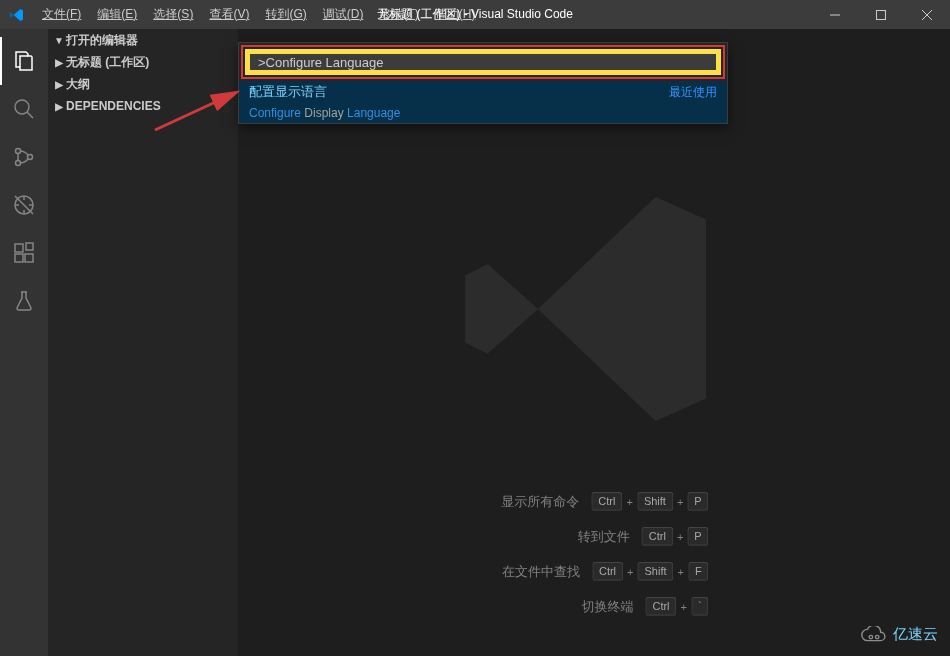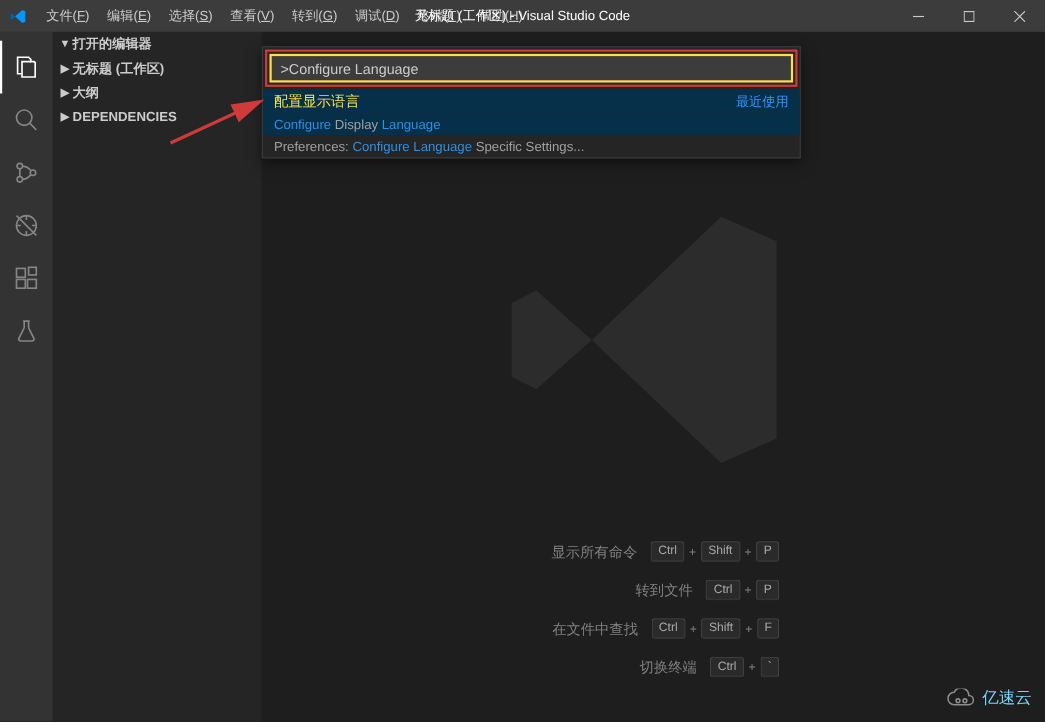--- a/index.html
+++ b/index.html
@@ -10,7 +10,7 @@
     .titlebar-icon { width: 34px; height: 100%; display: flex; align-items: center; justify-content: center; }
     .titlebar-icon svg { width: 16px; height: 16px; }
     .menu-items { display: flex; }
-    .menu-item { padding: 0 8px; color: #cccccc; cursor: pointer; }
+    .menu-item { padding: 0 8px; color: #cccccc; cursor: pointer; text-decoration: underline; }
     .menu-item span.underline { text-decoration: underline; }
     .title-center { position: absolute; left: 50%; transform: translateX(-50%); color: #ffffff; }
     .window-controls { margin-left: auto; display: flex; }

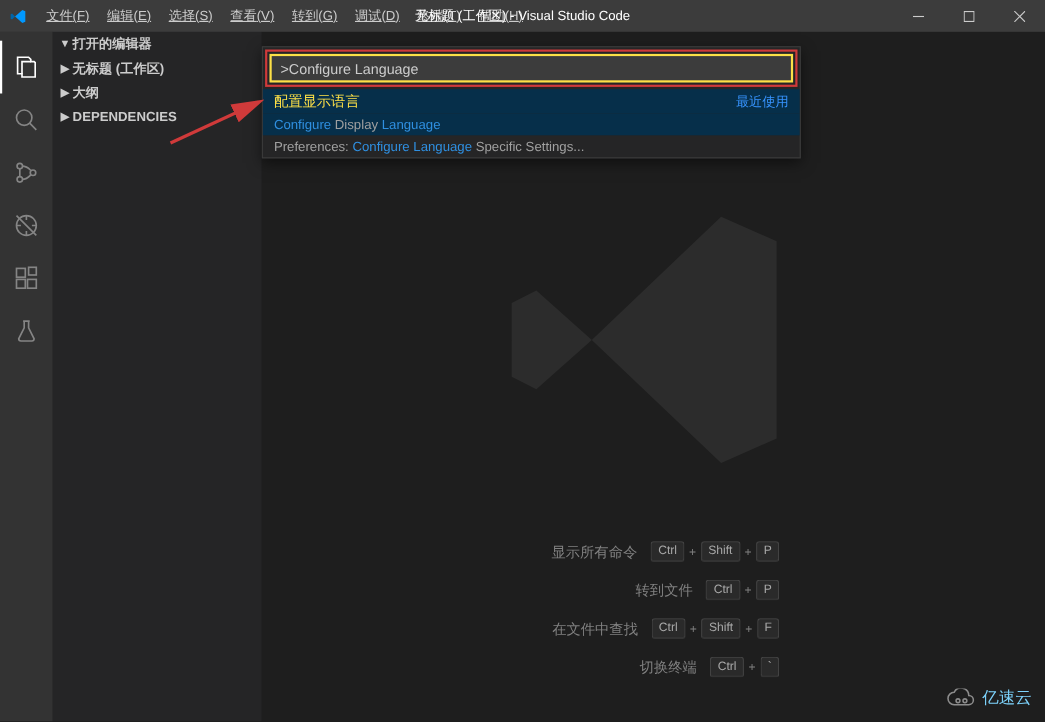--- a/index.html
+++ b/index.html
@@ -51,7 +51,7 @@
     
     .palette { position: absolute; top: 42px; left: 238px; width: 490px; background: #252526; border: 1px solid #3c3c3c; box-shadow: 0 4px 12px rgba(0,0,0,0.5); z-index: 10; }
     .palette-input-wrap { padding: 4px; }
-    .palette-input { width: 100%; height: 26px; background: #3c3c3c; border: 2px solid #fde047; color: #cccccc; padding: 0 8px; font-size: 13px; outline: none; }
+    .palette-input { width: 100%; height: 26px; background: #3c3c3c; border: 5px solid #fde047; color: #cccccc; padding: 0 8px; font-size: 13px; outline: none; }
     .palette-input-highlight { border: 2px solid #d03a3a; margin: -2px; padding: 2px; }
     .palette-list { }
     .palette-item { height: 22px; display: flex; align-items: center; padding: 0 10px; font-size: 13px; cursor: pointer; position: relative; }

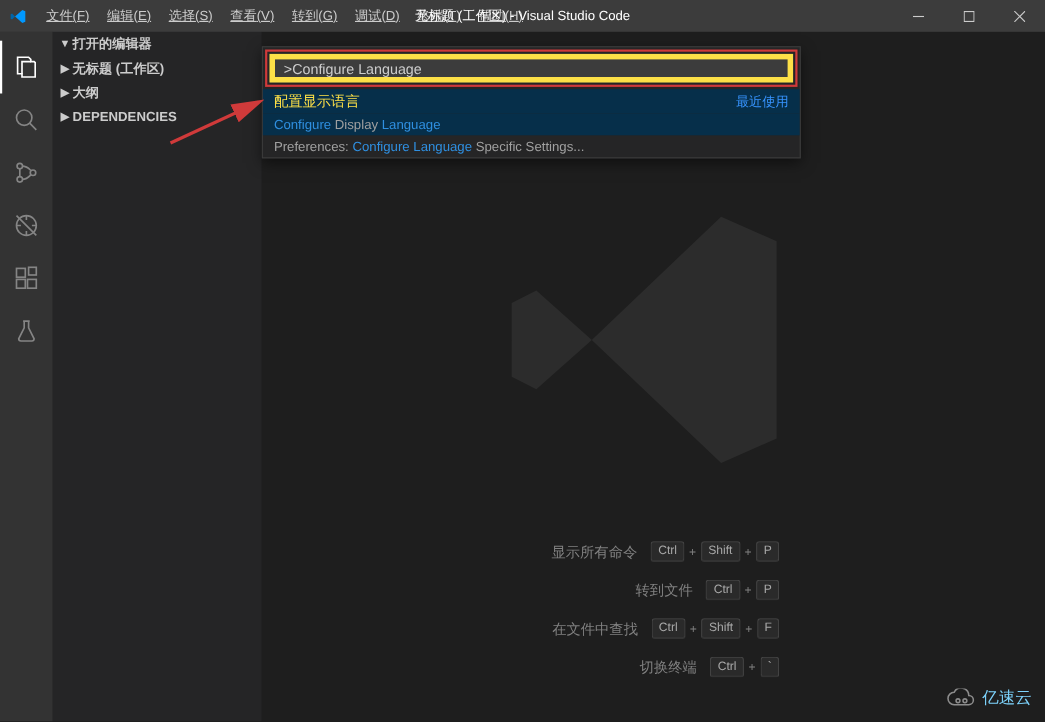--- a/index.html
+++ b/index.html
@@ -56,7 +56,7 @@
     .palette-list { }
     .palette-item { height: 22px; display: flex; align-items: center; padding: 0 10px; font-size: 13px; cursor: pointer; position: relative; }
     .palette-item.selected { background: #062f4a; }
-    .palette-item .main-label { color: #fde047; flex: 1; }
+    .palette-item .main-label { color: #7dd3fc; flex: 1; }
     .palette-item .sub-label { color: #a0a0a0; font-size: 12px; }
     .palette-item .right-label { color: #3794ff; font-size: 12px; }
     .highlight { color: #2f8fe0; }

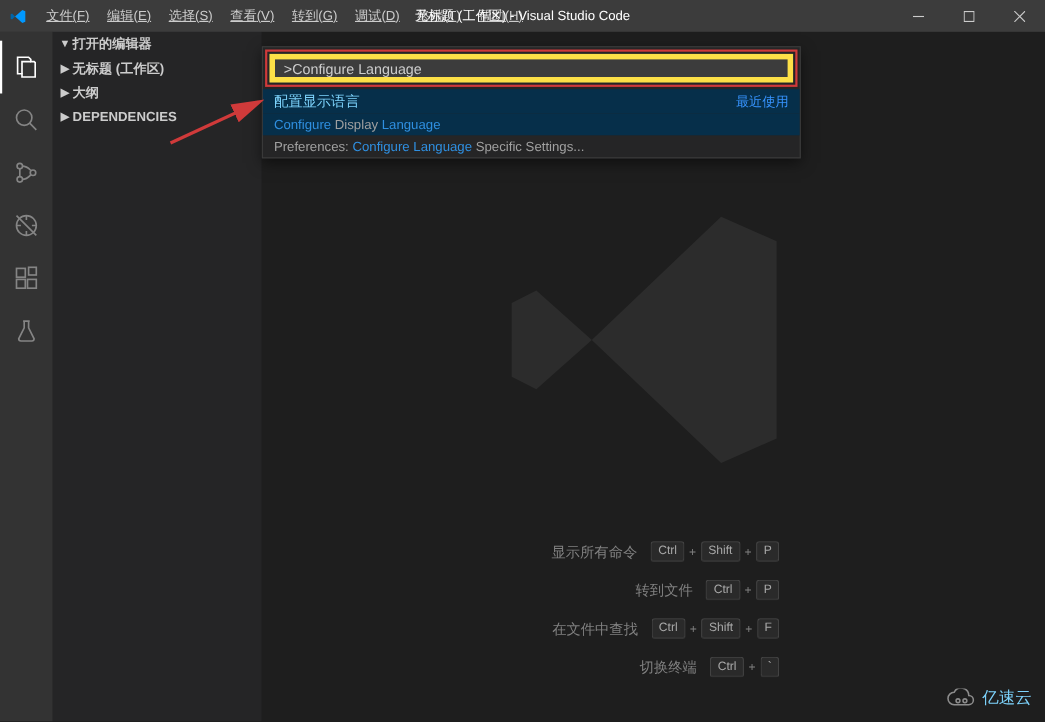--- a/index.html
+++ b/index.html
@@ -235,9 +235,6 @@
     <div class="palette-item selected" style="height:20px;">
       <span class="sub-label"><span class="highlight">Configure</span><span> Display </span><span class="highlight">Language</span></span>
     </div>
-    <div class="palette-item" style="height:20px;">
-      <span class="sub-label">Preferences: <span class="highlight">Configure Language</span> Specific Settings...</span>
-    </div>
   </div>
 </div>
 

